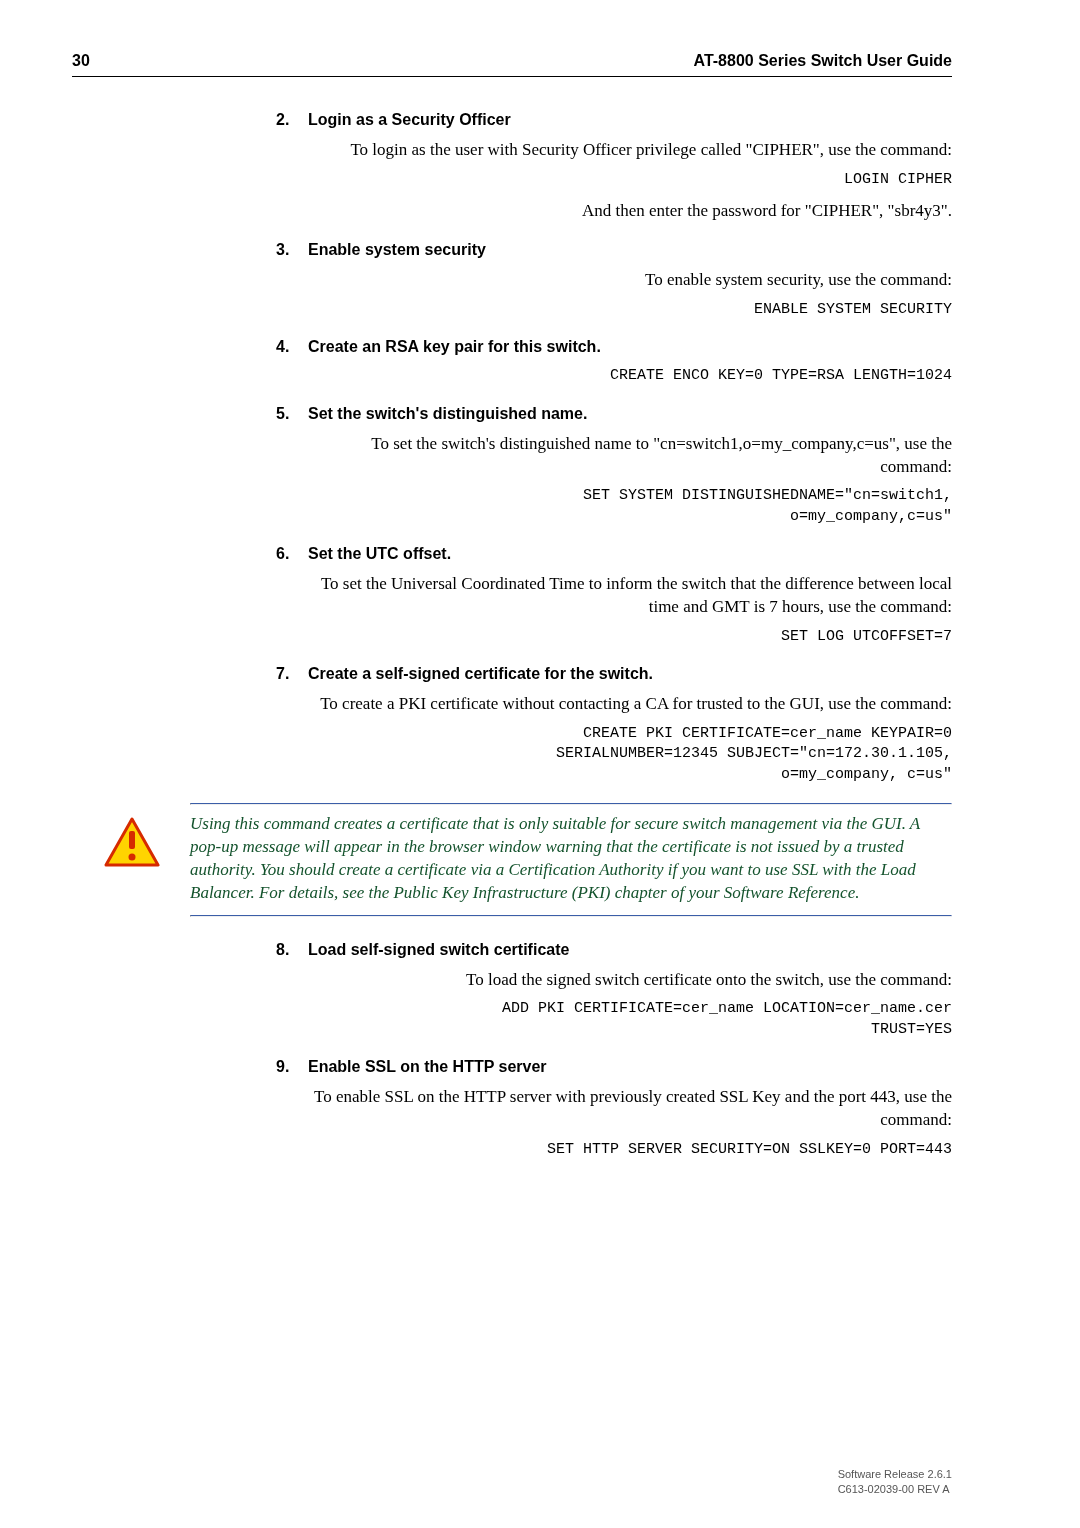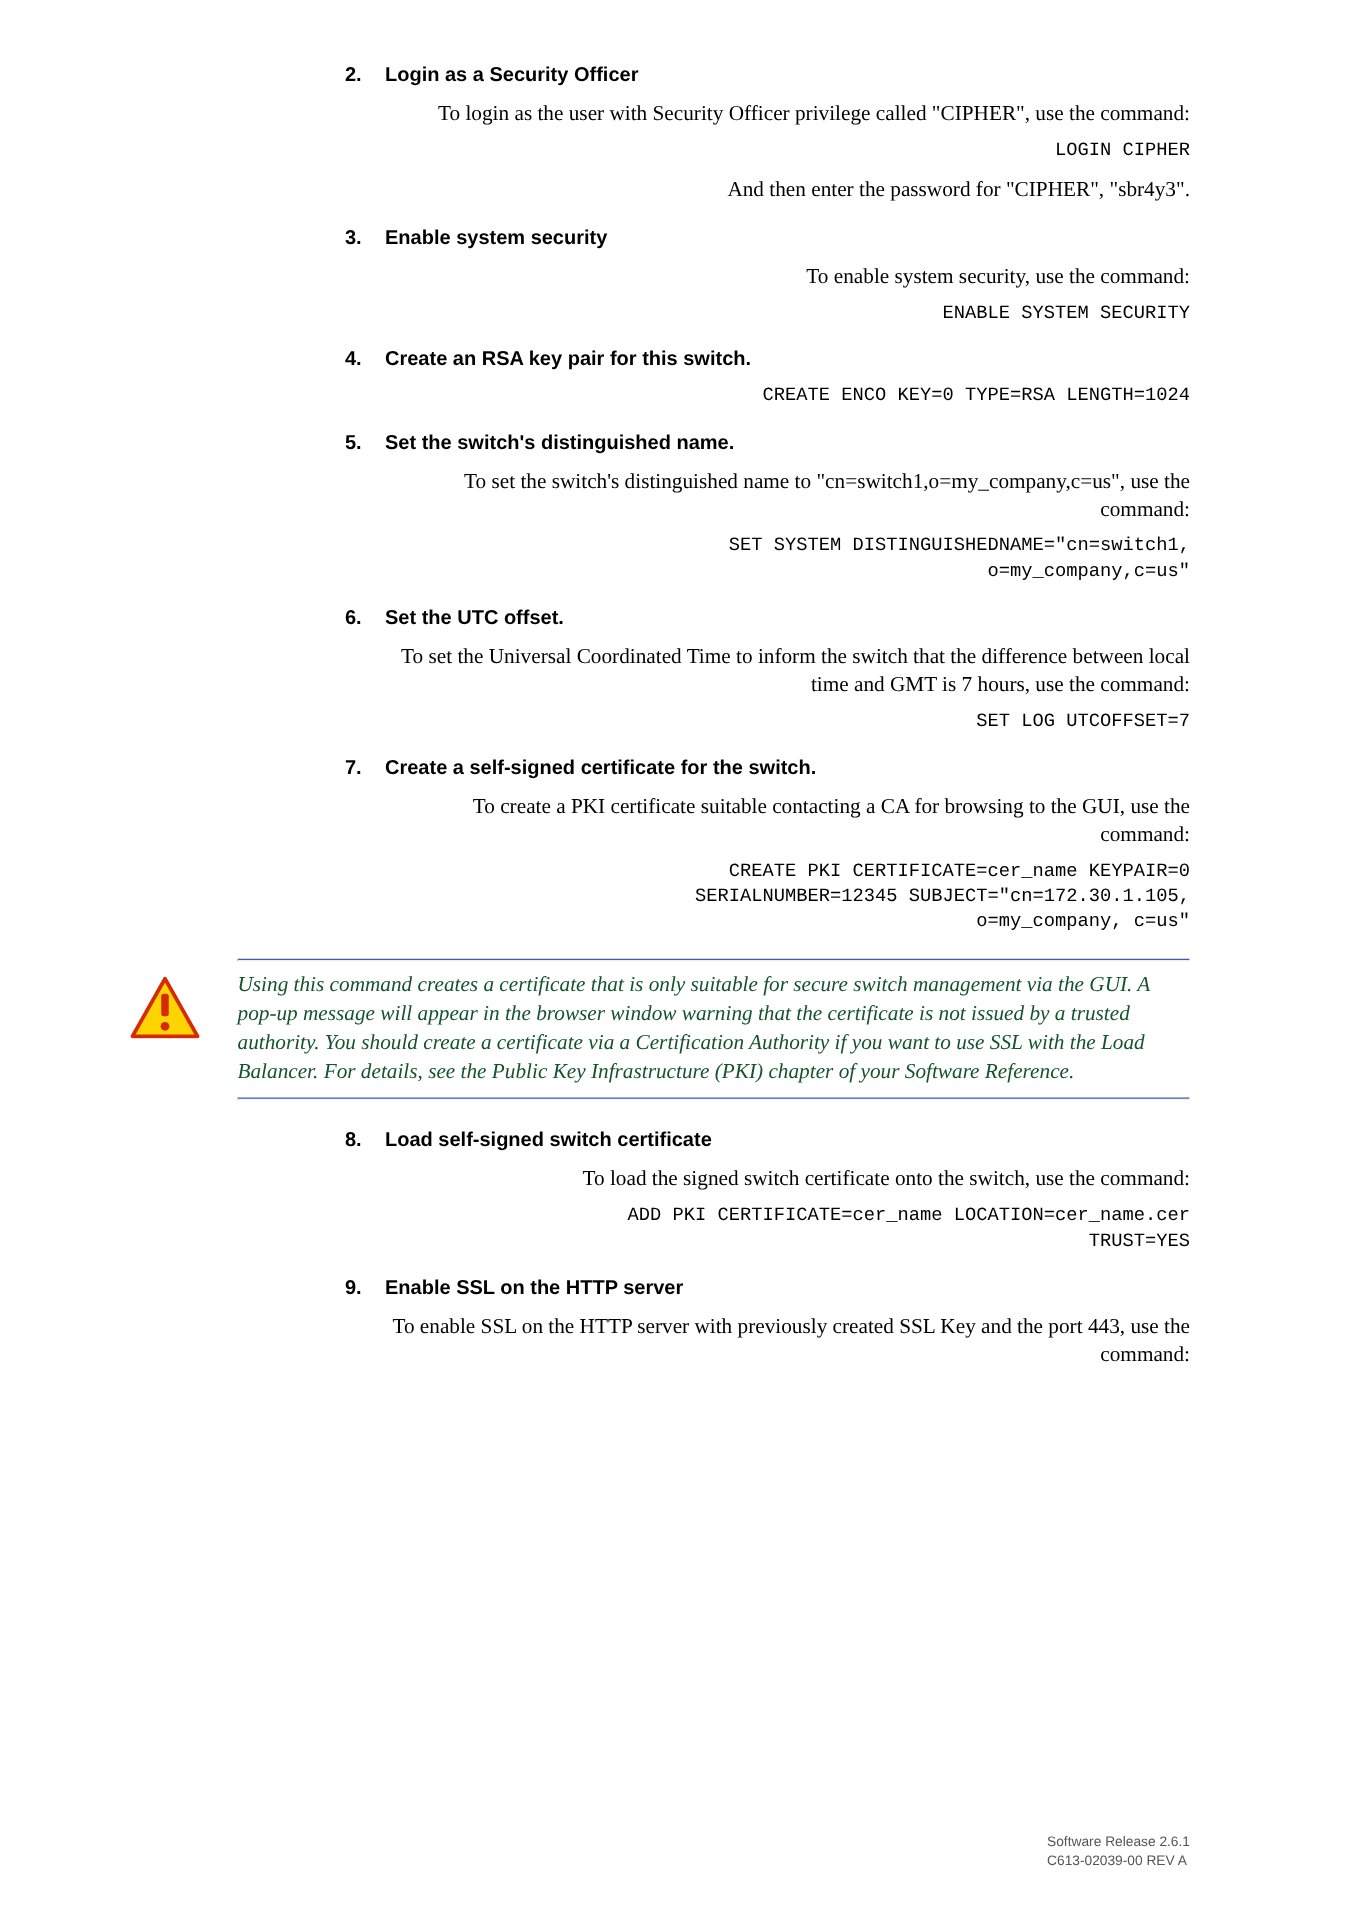--- a/index.html
+++ b/index.html
@@ -109,6 +109,10 @@
 
 <div class="page">
 
+  <div class="header-row">
+    <span class="page-num">30</span>
+    <span class="doc-title">AT-8800 Series Switch User Guide</span>
+  </div>
 
   <div class="content">
 

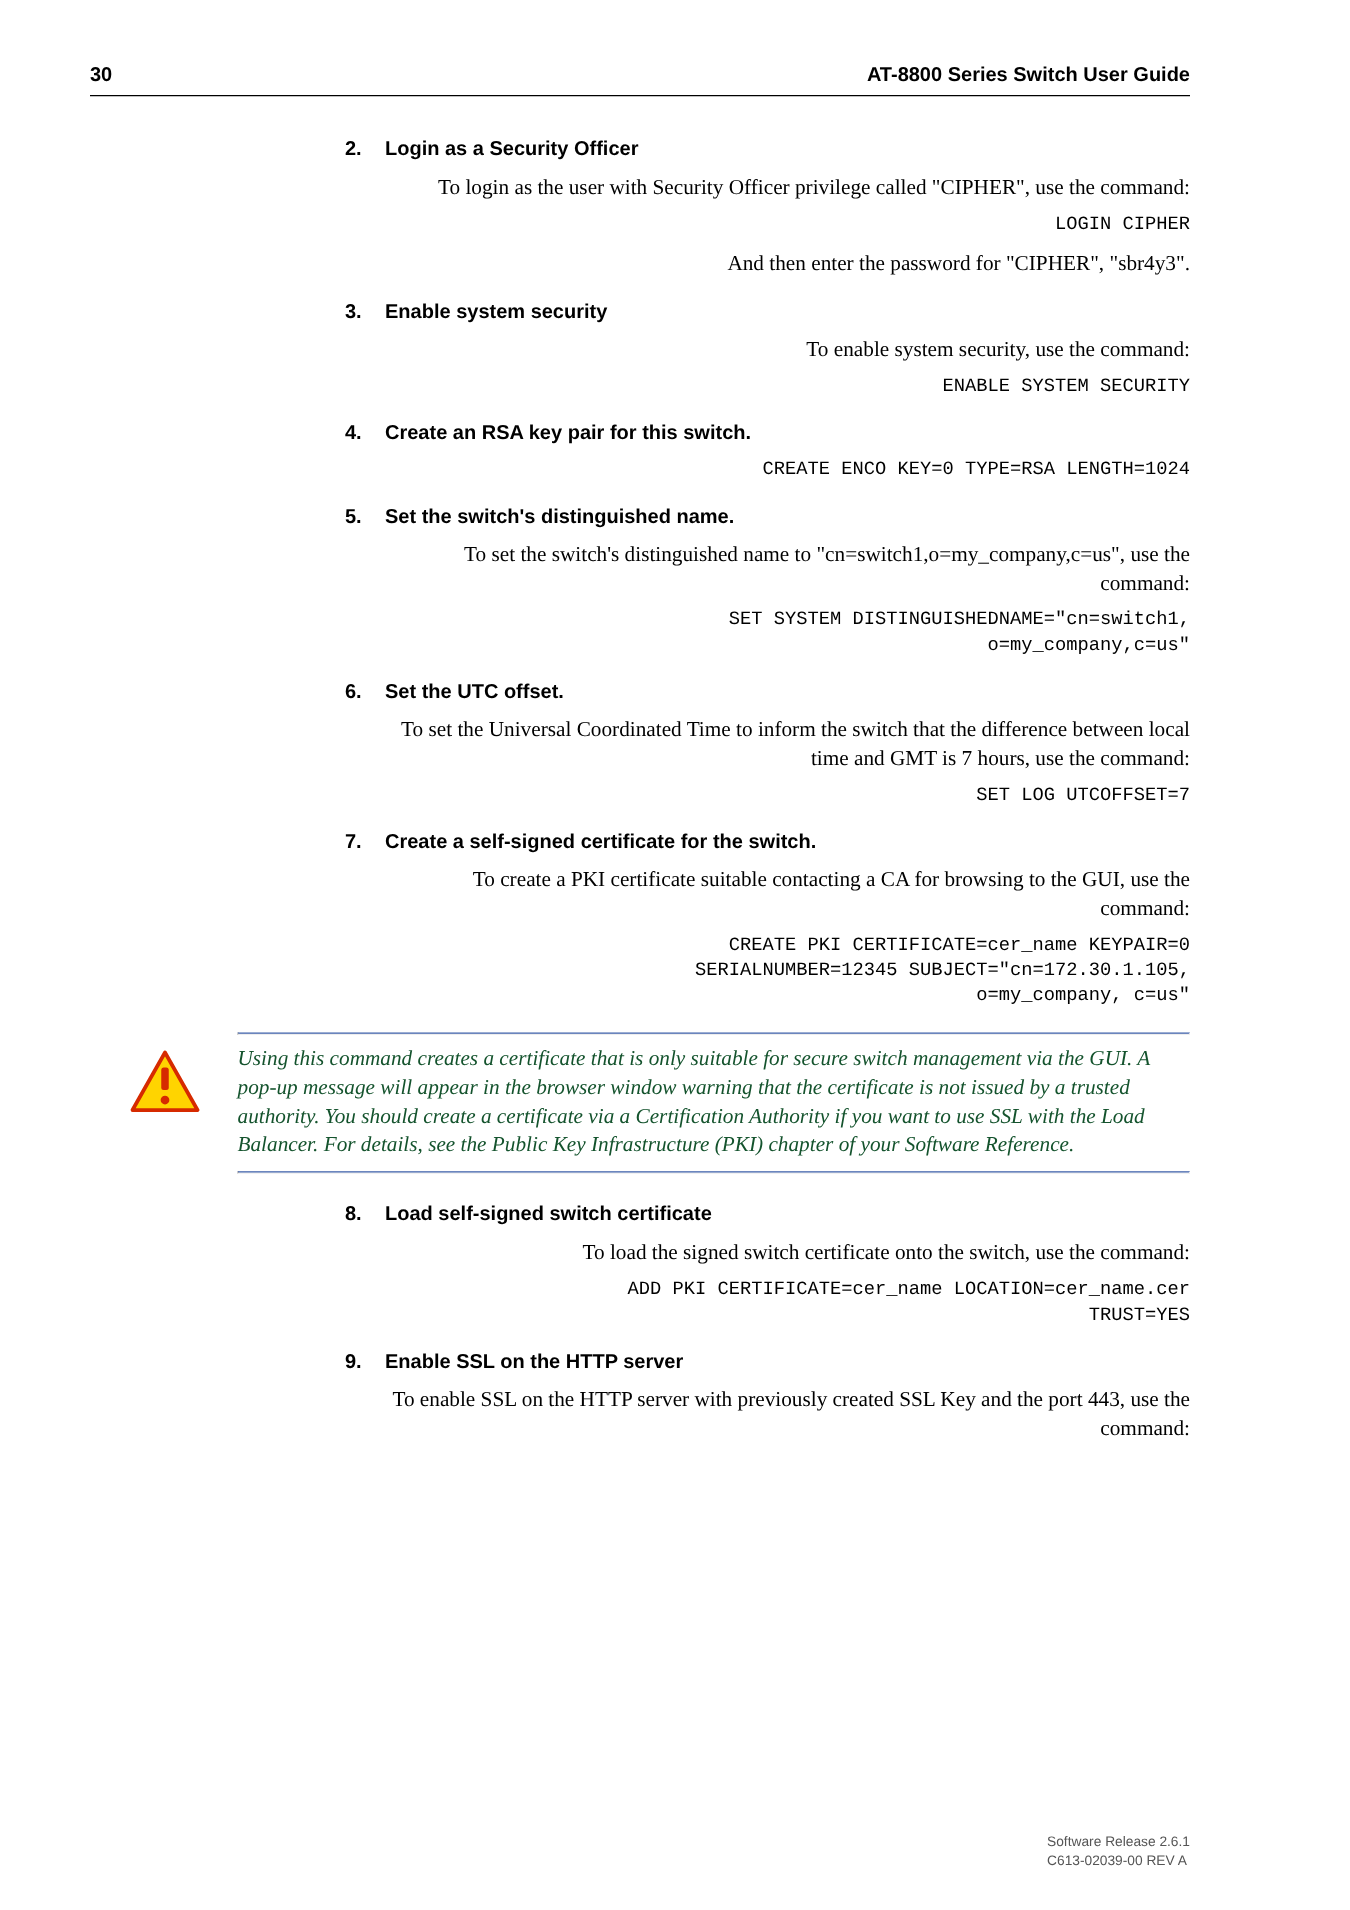--- a/index.html
+++ b/index.html
@@ -178,7 +178,7 @@
         <span>Create a self-signed certificate for the switch.</span>
       </div>
       <div class="step-body">
-        <p>To create a PKI certificate suitable contacting a CA for browsing to the GUI, use the command:</p>
+        <p>To create a PKI certificate without contacting a CA for trusted to the GUI, use the command:</p>
         <div class="code">CREATE PKI CERTIFICATE=cer_name KEYPAIR=0
     SERIALNUMBER=12345 SUBJECT="cn=172.30.1.105,
     o=my_company, c=us"</div>

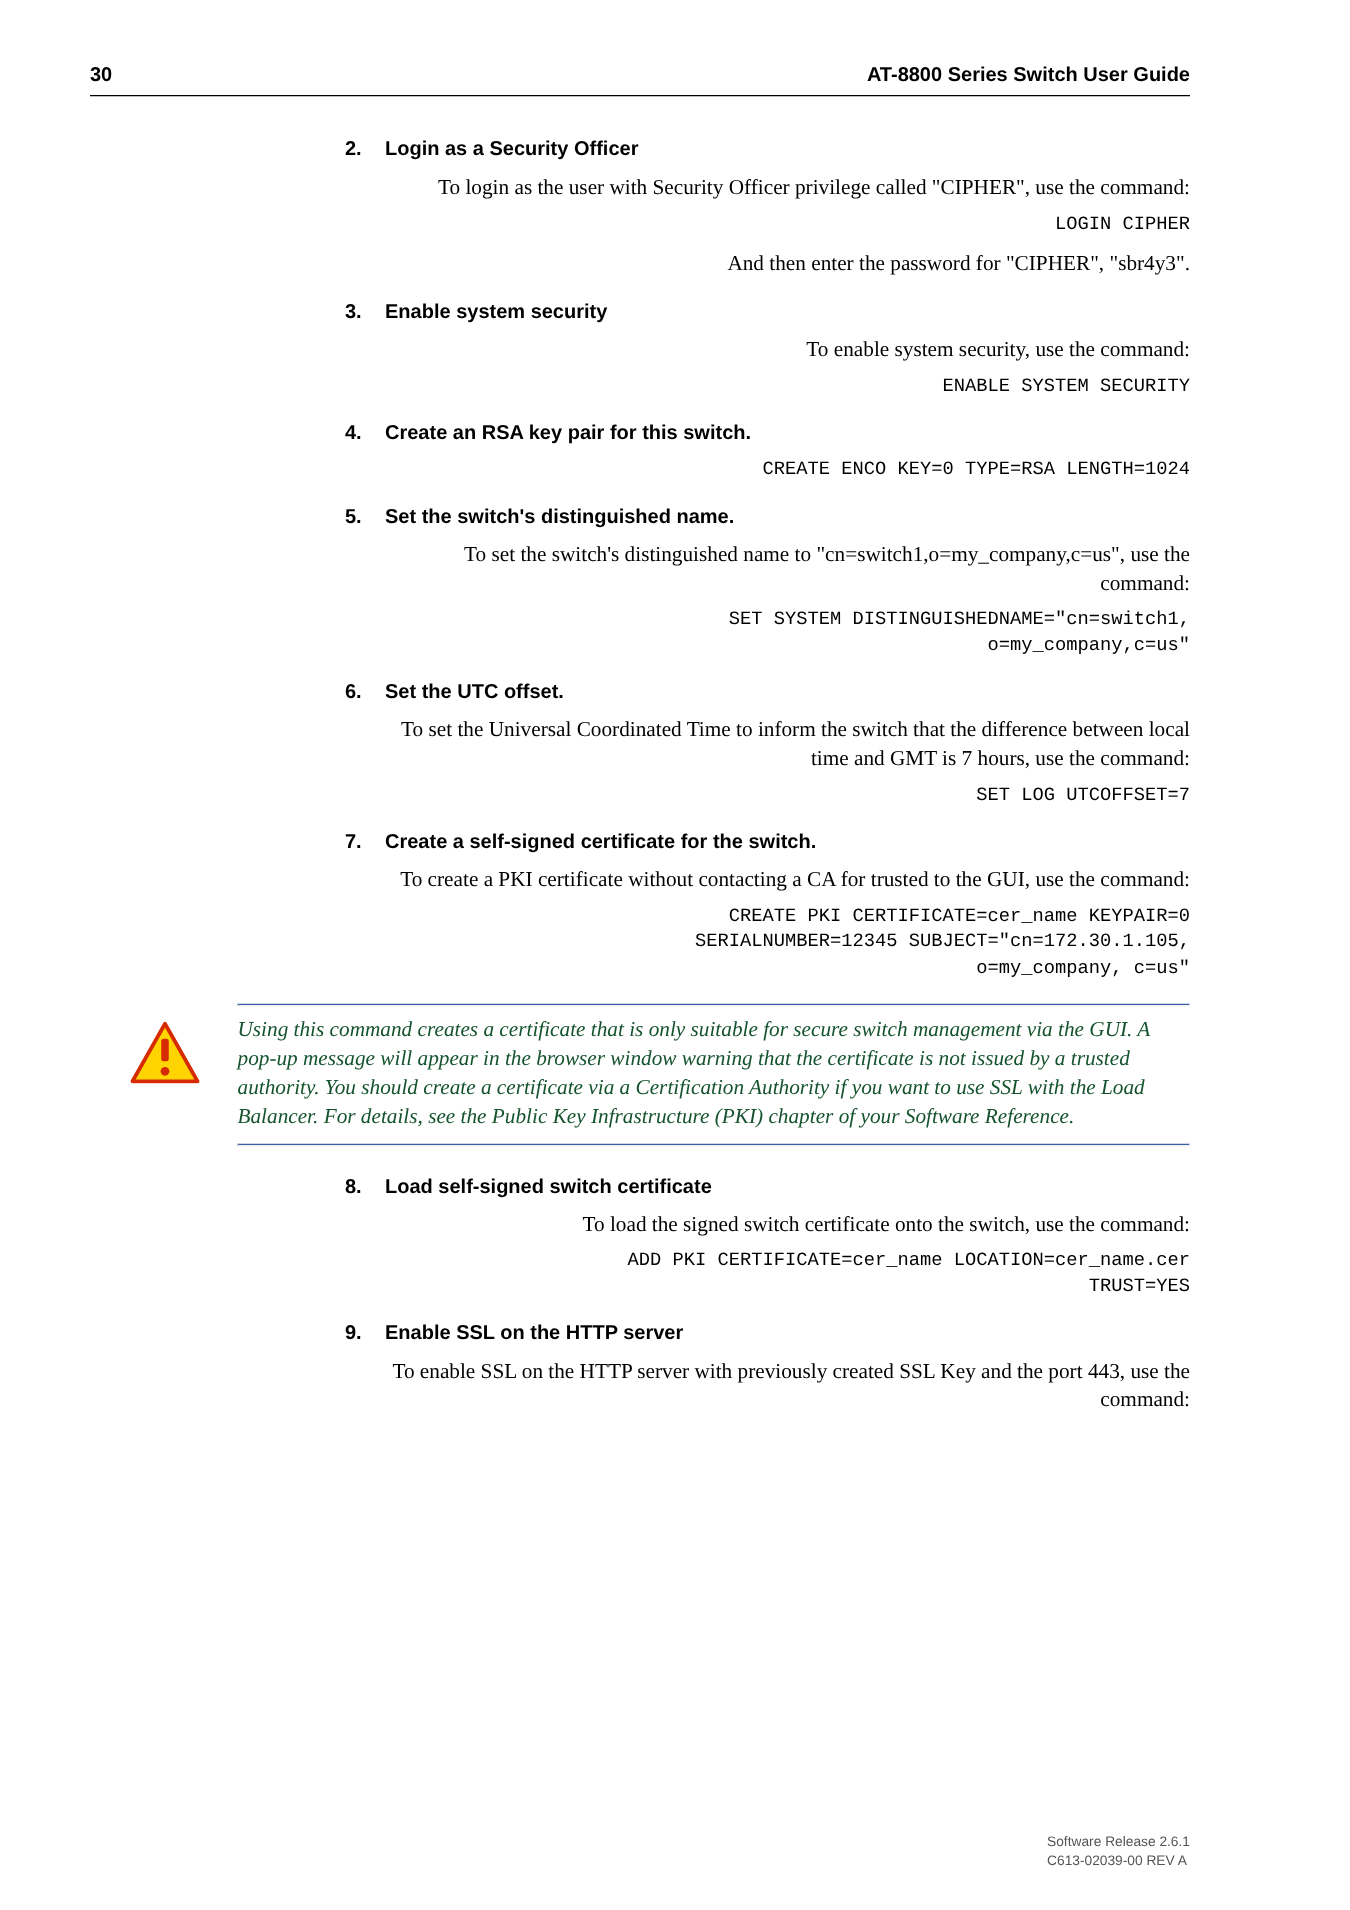--- a/index.html
+++ b/index.html
@@ -223,6 +223,7 @@
       </div>
       <div class="step-body">
         <p>To enable SSL on the HTTP server with previously created SSL Key and the port 443, use the command:</p>
+        <div class="code">SET HTTP SERVER SECURITY=ON SSLKEY=0 PORT=443</div>
       </div>
     </div>
 

